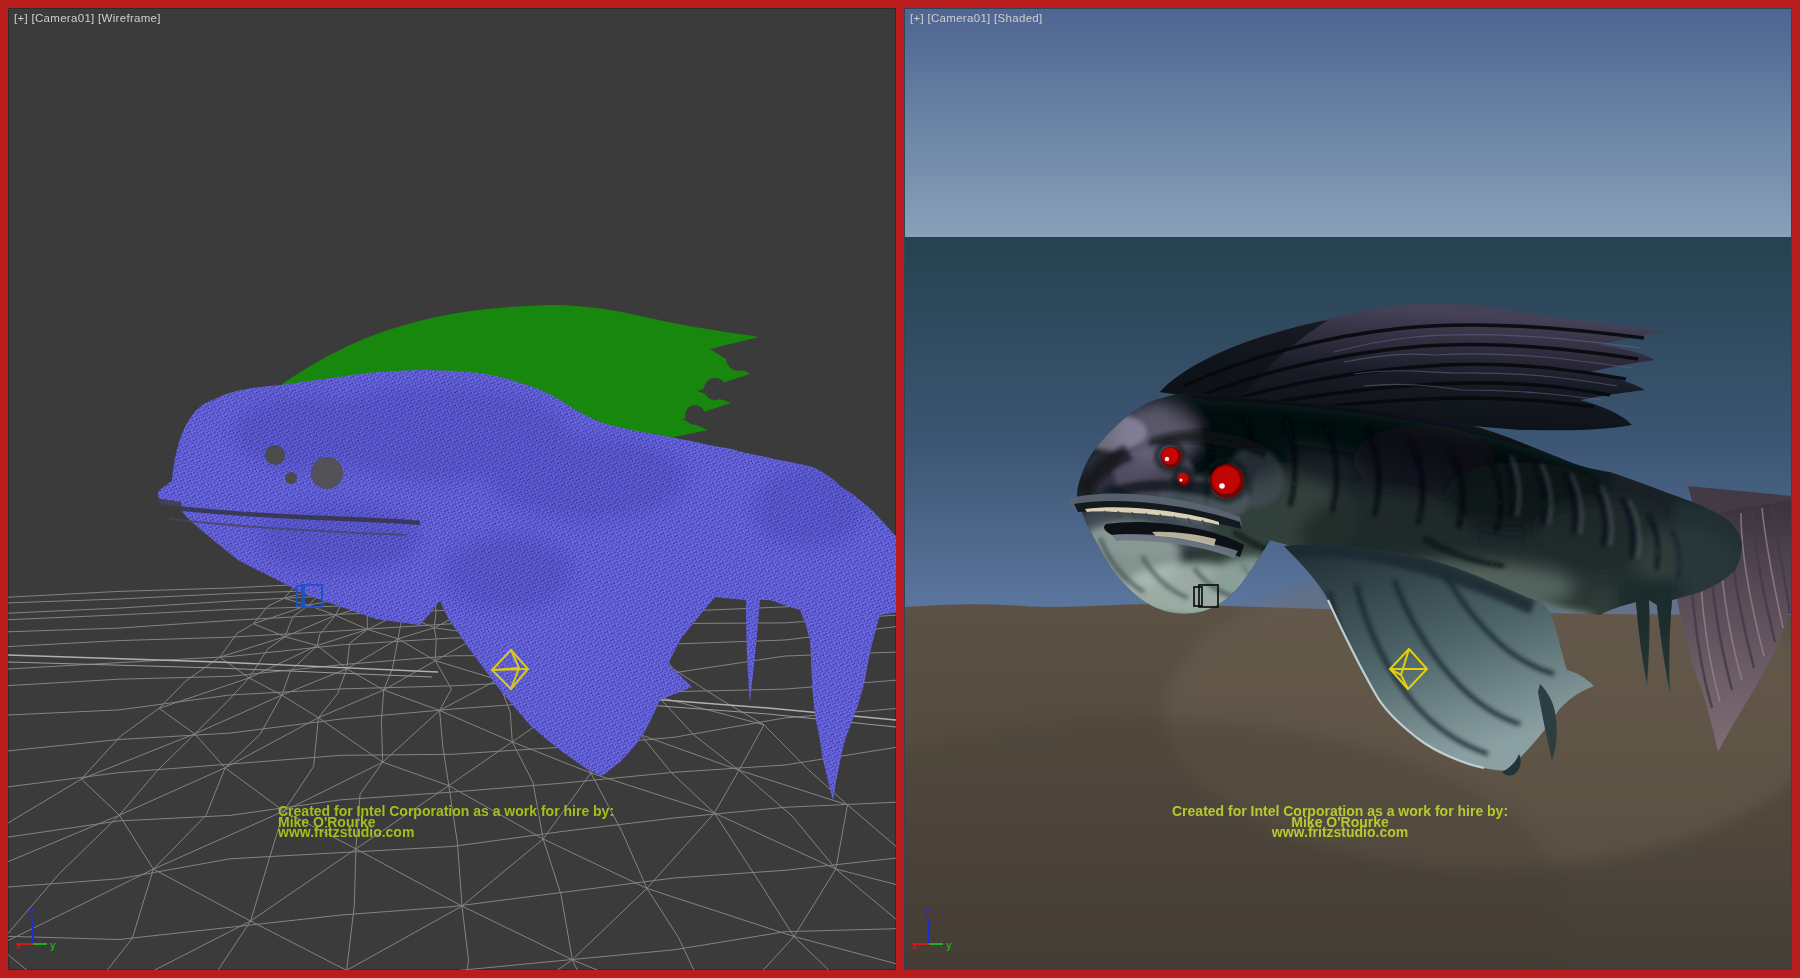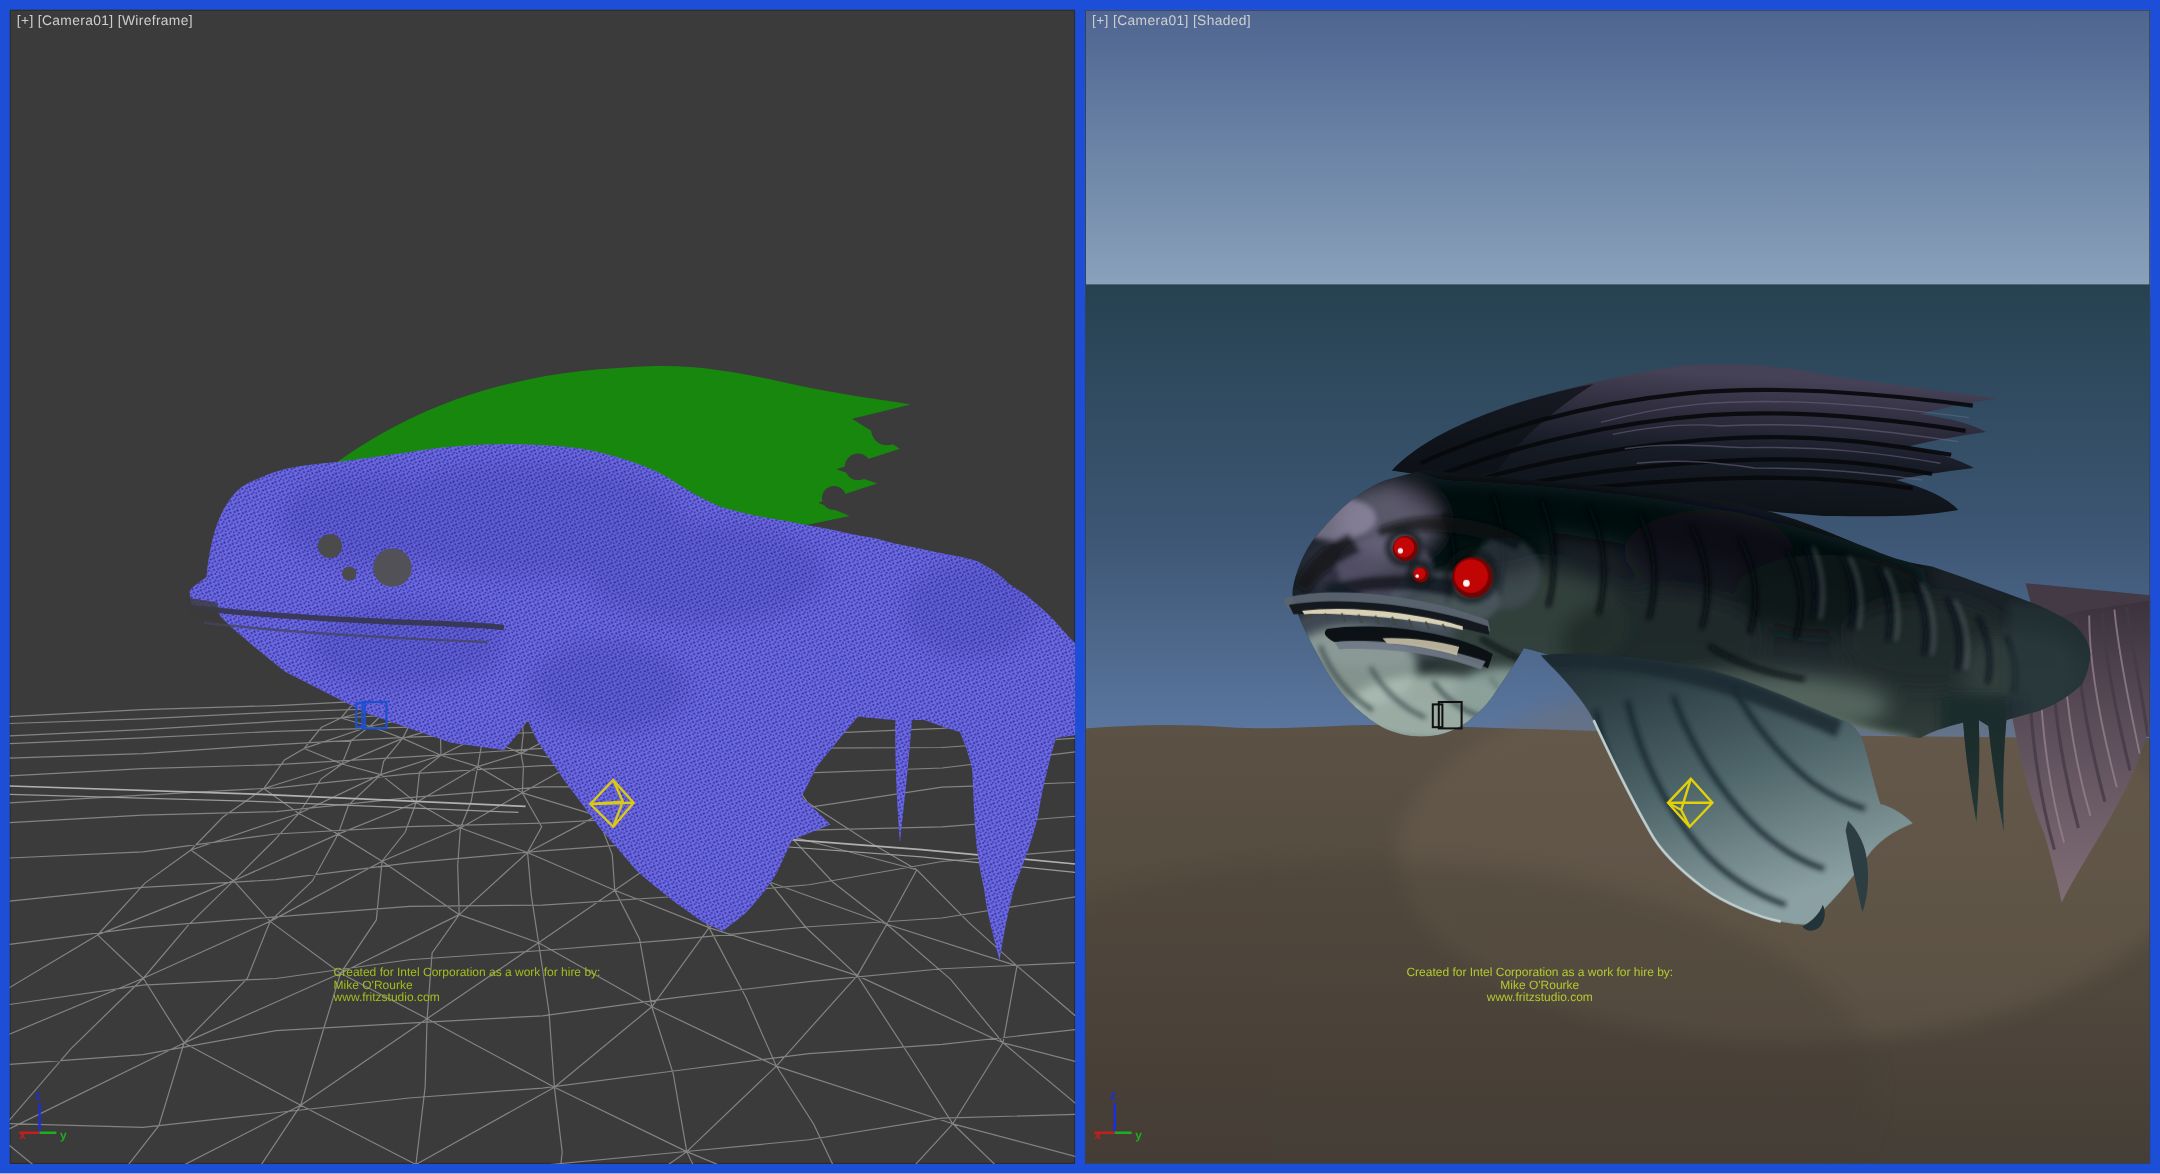--- a/index.html
+++ b/index.html
@@ -3,7 +3,7 @@
 <style>
 html,body{margin:0;padding:0;background:#ffffff;width:1800px;height:978px;overflow:hidden;}
 *{font-family:"Liberation Sans",sans-serif;}
-#page{position:relative;width:1800px;height:978px;background:#1d4ed8;}
+#page{position:relative;width:1800px;height:978px;background:#b91c1c;}
 .vp{position:absolute;top:8px;width:888px;height:962px;}
 #vpL{left:8px;}
 #vpR{left:904px;text-align:center;}

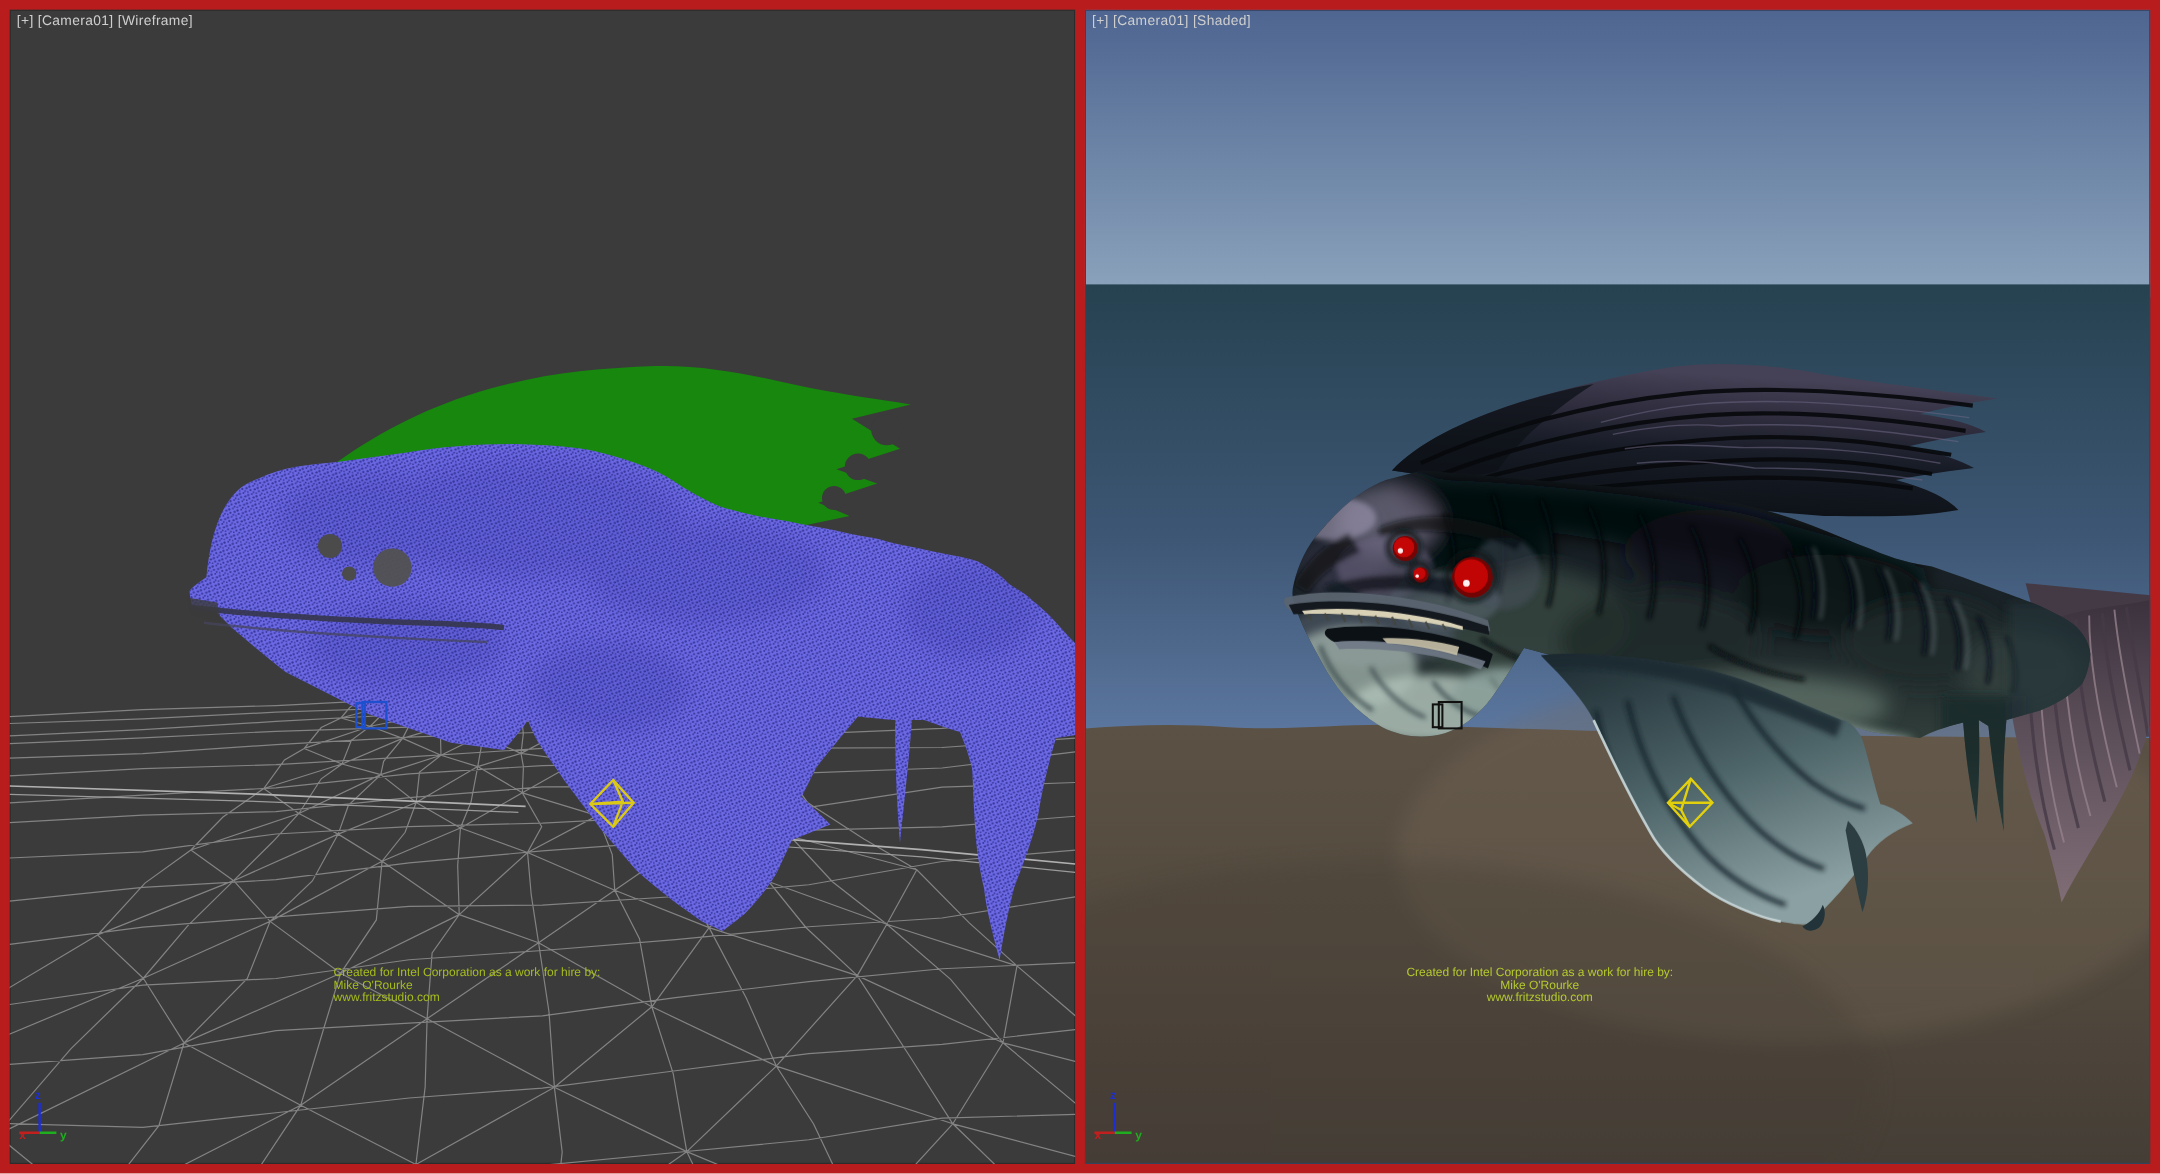--- a/index.html
+++ b/index.html
@@ -8,7 +8,7 @@
 #vpL{left:8px;}
 #vpR{left:904px;text-align:center;}
 .lbl{position:absolute;top:4px;left:6px;font-size:11.5px;color:#cfcfcf;letter-spacing:0.3px;z-index:5;}
-.cred{position:absolute;font-size:10px;font-weight:400;line-height:10.5px;letter-spacing:0px;z-index:5;}
+.cred{position:absolute;font-size:14px;font-weight:700;line-height:10.5px;letter-spacing:0px;z-index:5;}
 </style></head>
 <body>
 <div id="page">

